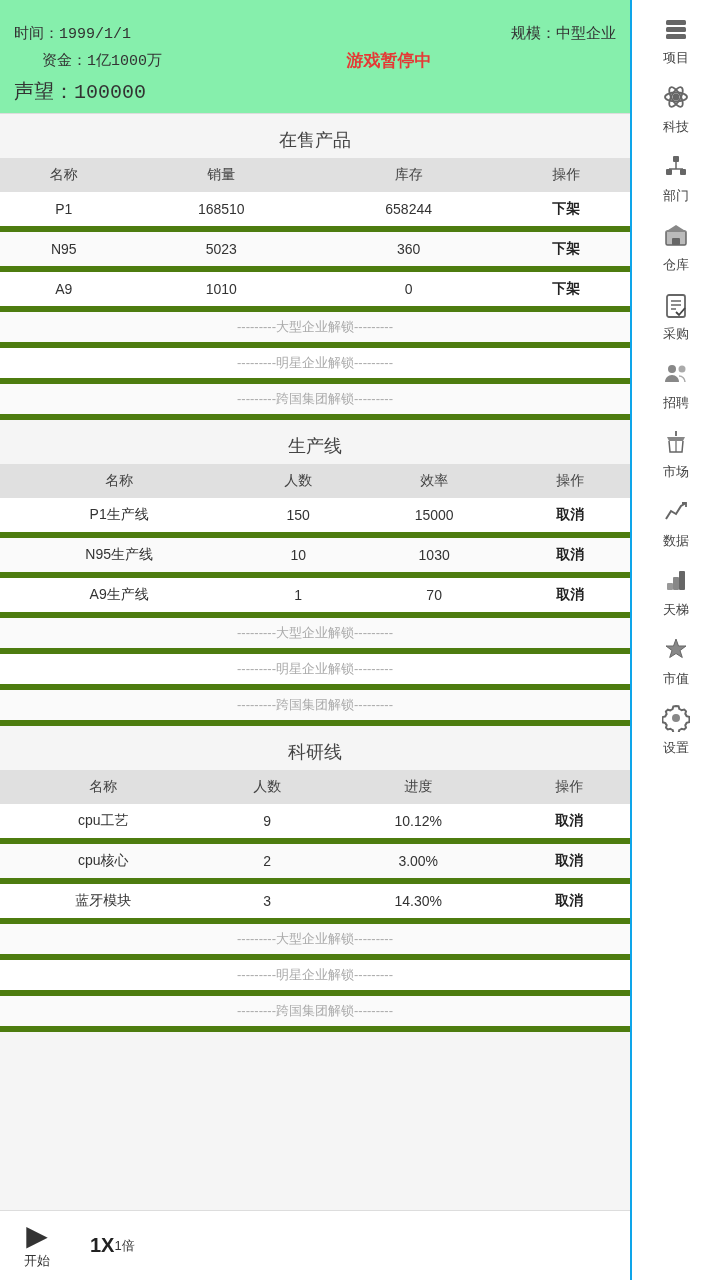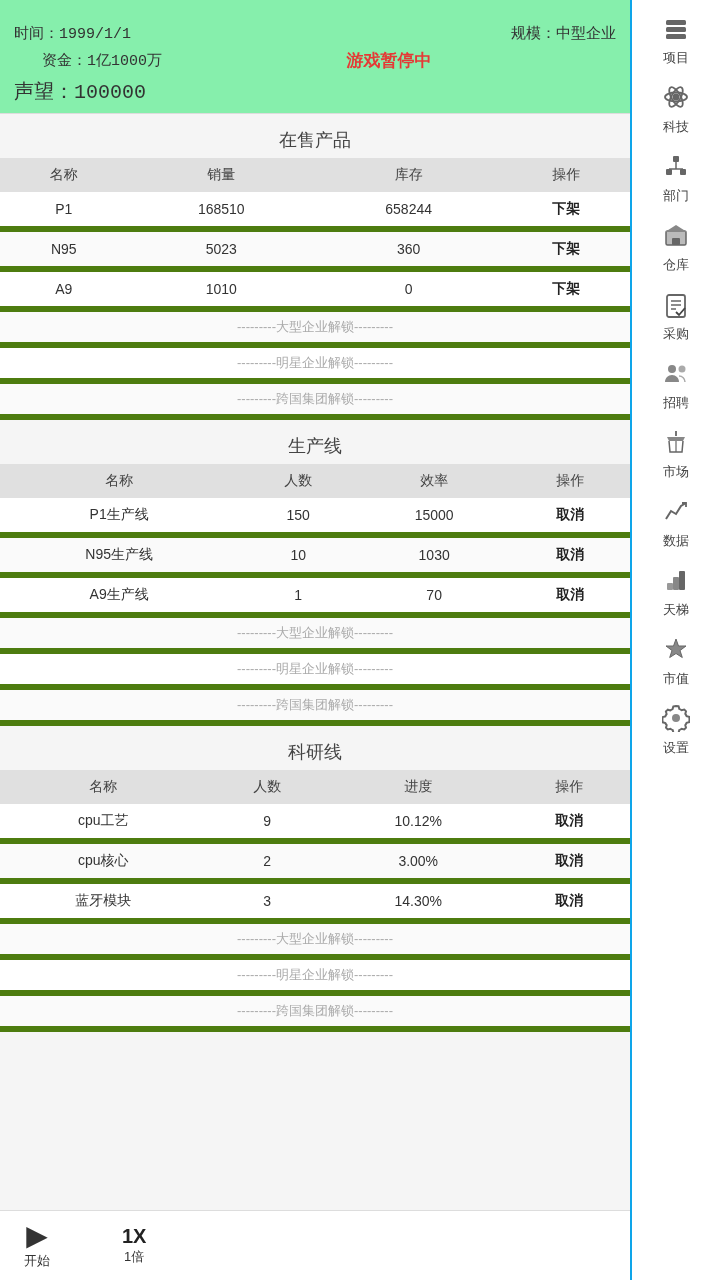--- a/index.html
+++ b/index.html
@@ -181,9 +181,7 @@
     }
     .bottom-speed {
       display: flex;
-      flex-direction: column;
-      align-items: center;
-      margin-left: 32px;
+      align-items: center;
     }
     .bottom-speed-value {
       font-size: 20px;

